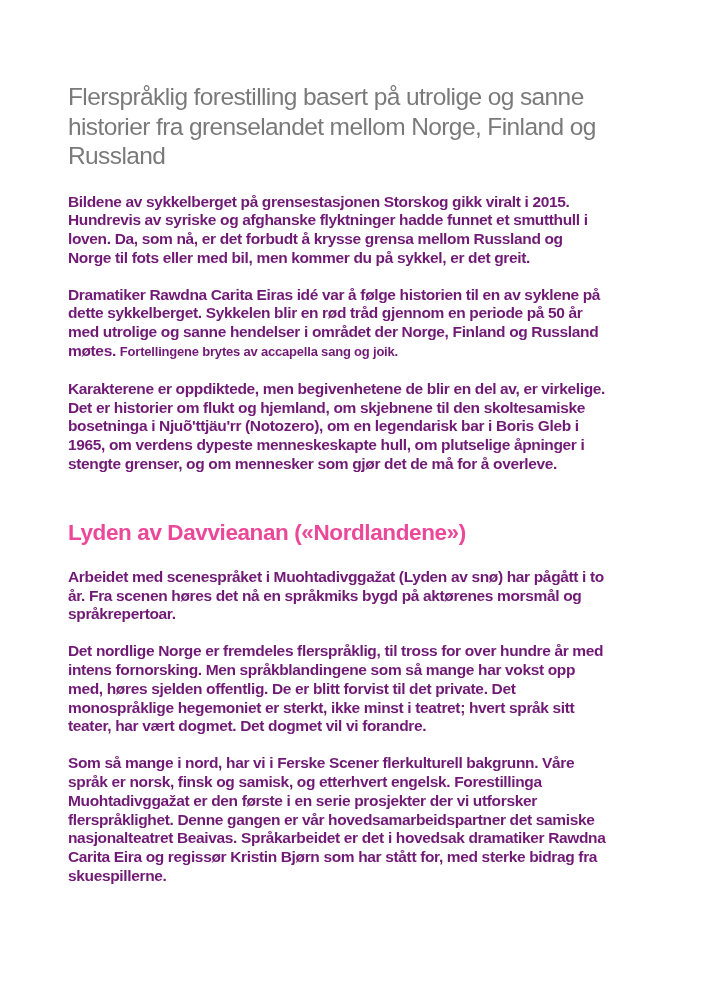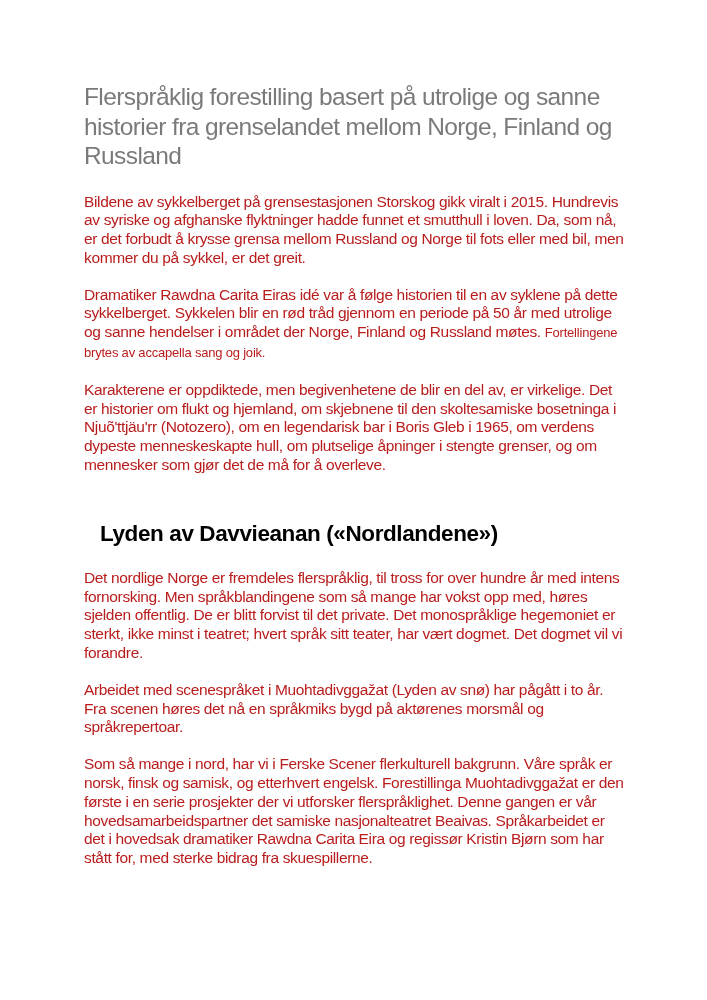--- a/index.html
+++ b/index.html
@@ -21,7 +21,7 @@
   }
   .content {
     position: absolute;
-    left: 84px;
+    left: 68px;
     top: 82px;
     width: 541px;
   }

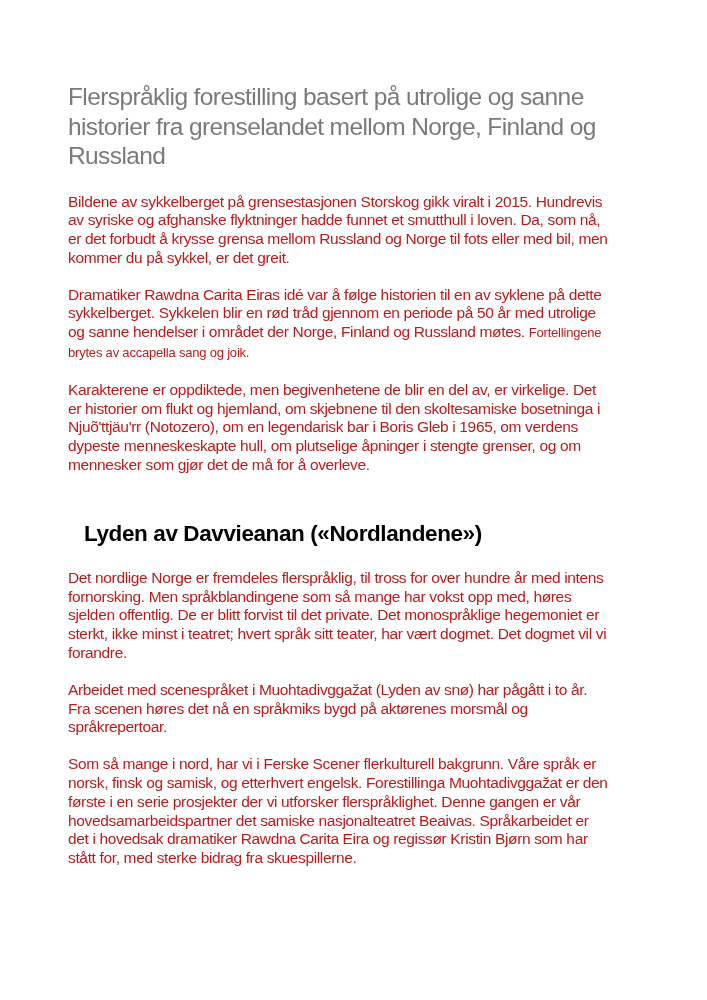--- a/index.html
+++ b/index.html
@@ -37,8 +37,8 @@
     margin: 0 0 18px 0;
     font-size: 15.5px;
     line-height: 18.8px;
-    font-weight: 400;
-    color: #b91c1c;
+    font-weight: 700;
+    color: #701a75;
     letter-spacing: -0.35px;
   }
   p.body-par .note {

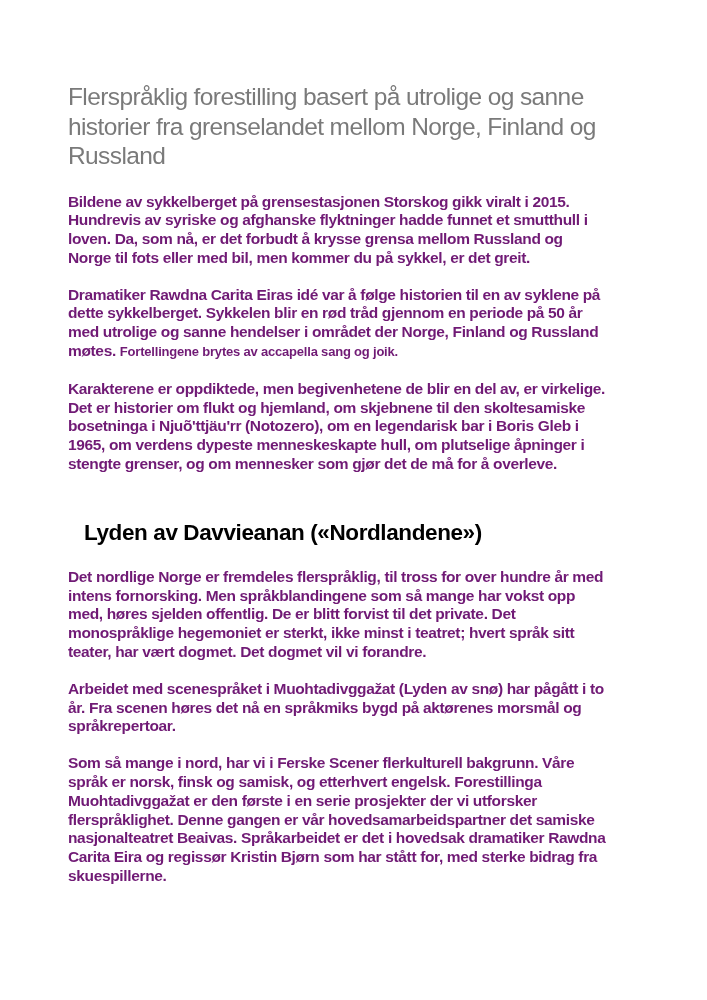--- a/index.html
+++ b/index.html
@@ -46,11 +46,11 @@
     letter-spacing: -0.2px;
   }
   h2.section-heading {
-    margin: 46px 0 22px 16px;
+    margin: 46px 0 22px 0;
     font-size: 22.5px;
     line-height: 26px;
     font-weight: 700;
-    color: #000000;
+    color: #ec4899;
     letter-spacing: -0.4px;
   }
 </style>

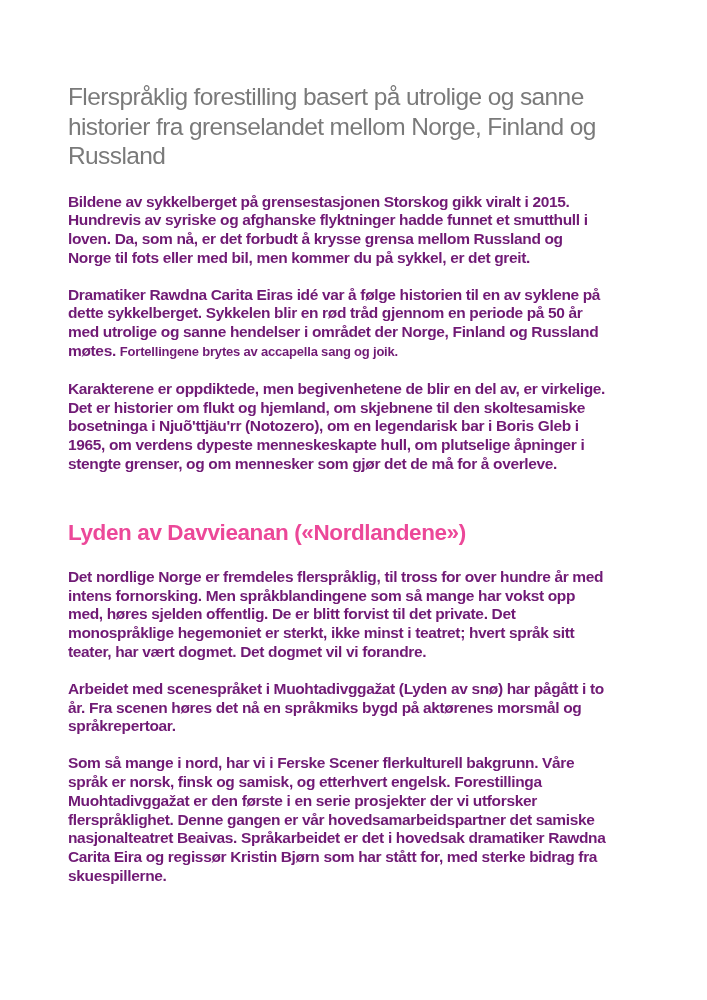--- a/index.html
+++ b/index.html
@@ -70,9 +70,9 @@
 
     <h2 class="section-heading">Lyden av Davvieanan («Nordlandene»)</h2>
 
+    <p class="body-par">Arbeidet med scenespråket i Muohtadivggažat (Lyden av snø) har pågått i to år. Fra scenen høres det nå en språkmiks bygd på aktørenes morsmål og språkrepertoar.</p>
+
     <p class="body-par">Det nordlige Norge er fremdeles flerspråklig, til tross for over hundre år med intens fornorsking. Men språkblandingene som så mange har vokst opp med, høres sjelden offentlig. De er blitt forvist til det private. Det monospråklige hegemoniet er sterkt, ikke minst i teatret; hvert språk sitt teater, har vært dogmet. Det dogmet vil vi forandre.</p>
-
-    <p class="body-par">Arbeidet med scenespråket i Muohtadivggažat (Lyden av snø) har pågått i to år. Fra scenen høres det nå en språkmiks bygd på aktørenes morsmål og språkrepertoar.</p>
 
     <p class="body-par">Som så mange i nord, har vi i Ferske Scener flerkulturell bakgrunn. Våre språk er norsk, finsk og samisk, og etterhvert engelsk. Forestillinga Muohtadivggažat  er den første i en serie prosjekter der vi utforsker flerspråklighet. Denne gangen er vår hovedsamarbeidspartner det samiske nasjonalteatret Beaivas. Språkarbeidet er det i hovedsak dramatiker Rawdna Carita Eira og regissør Kristin Bjørn som har stått for, med sterke bidrag fra skuespillerne.</p>
 

